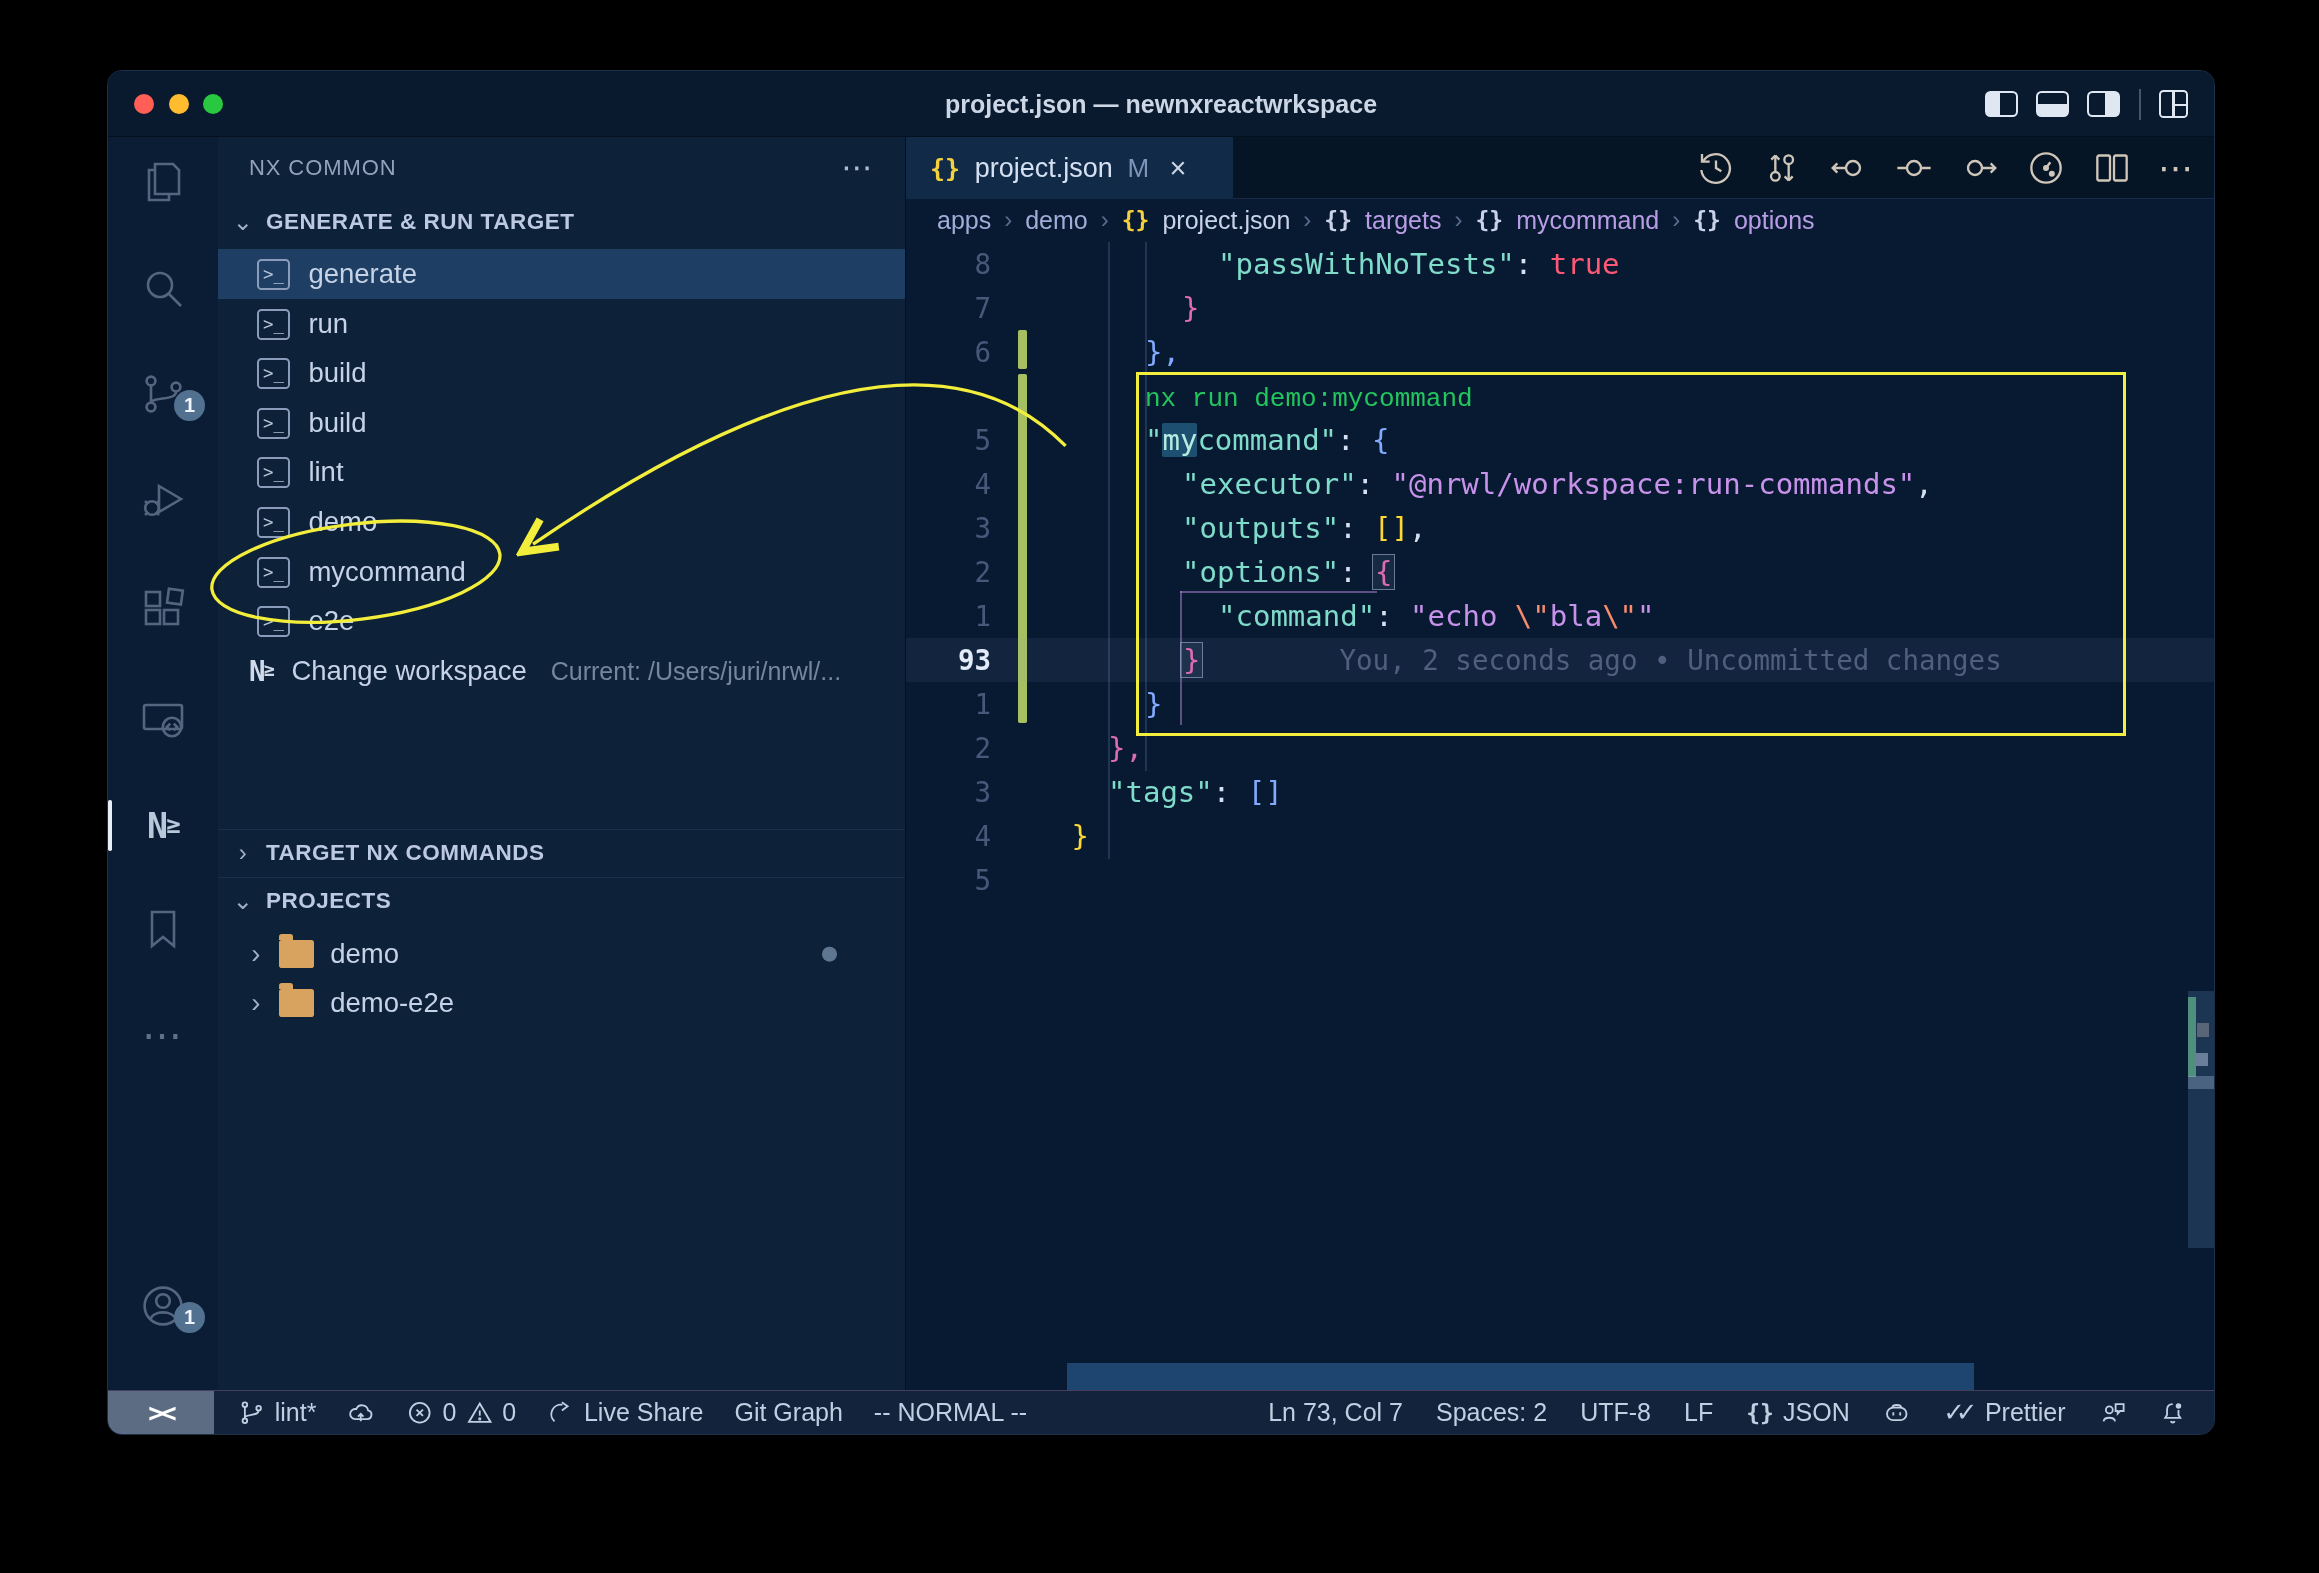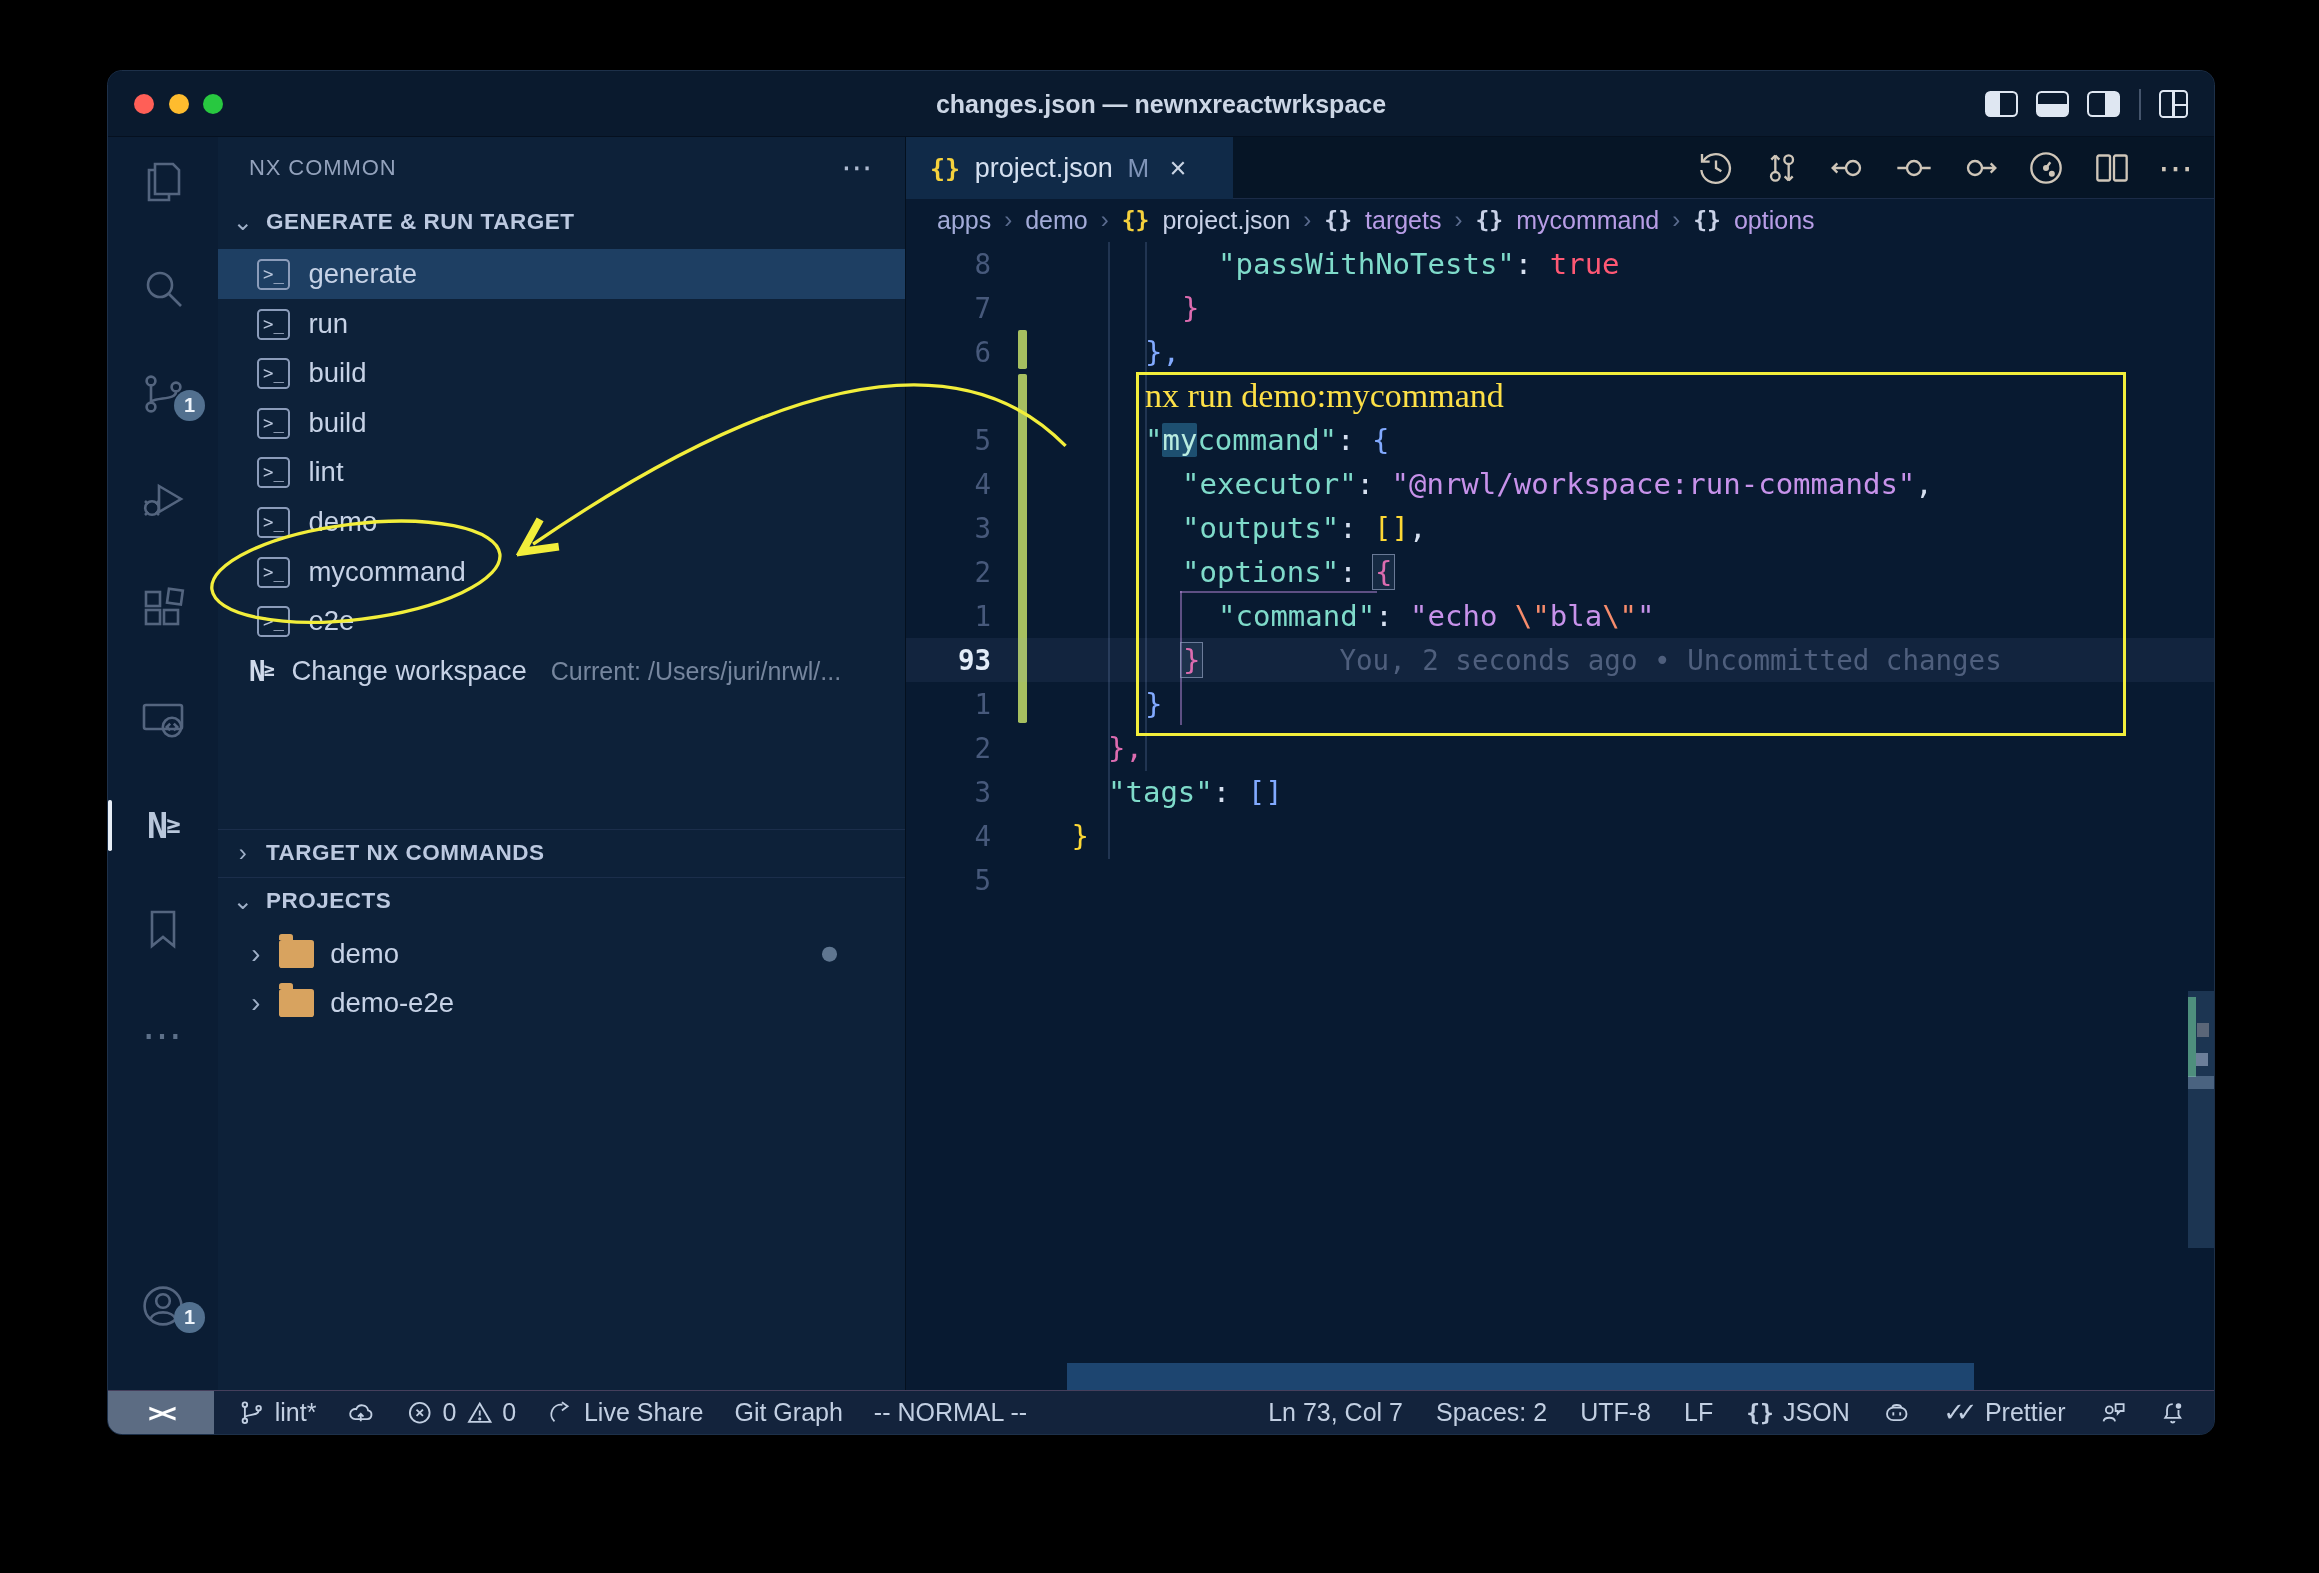--- a/index.html
+++ b/index.html
@@ -133,7 +133,7 @@
       <div class="light" style="background:#febc2e"></div>
       <div class="light" style="background:#28c840"></div>
     </div>
-    <div class="title">changes.json — newnxreactwrkspace</div>
+    <div class="title">project.json — newnxreactwrkspace</div>
     <div class="tb-icons">
       <div class="layico lay-left">
           <div class="fill"></div>

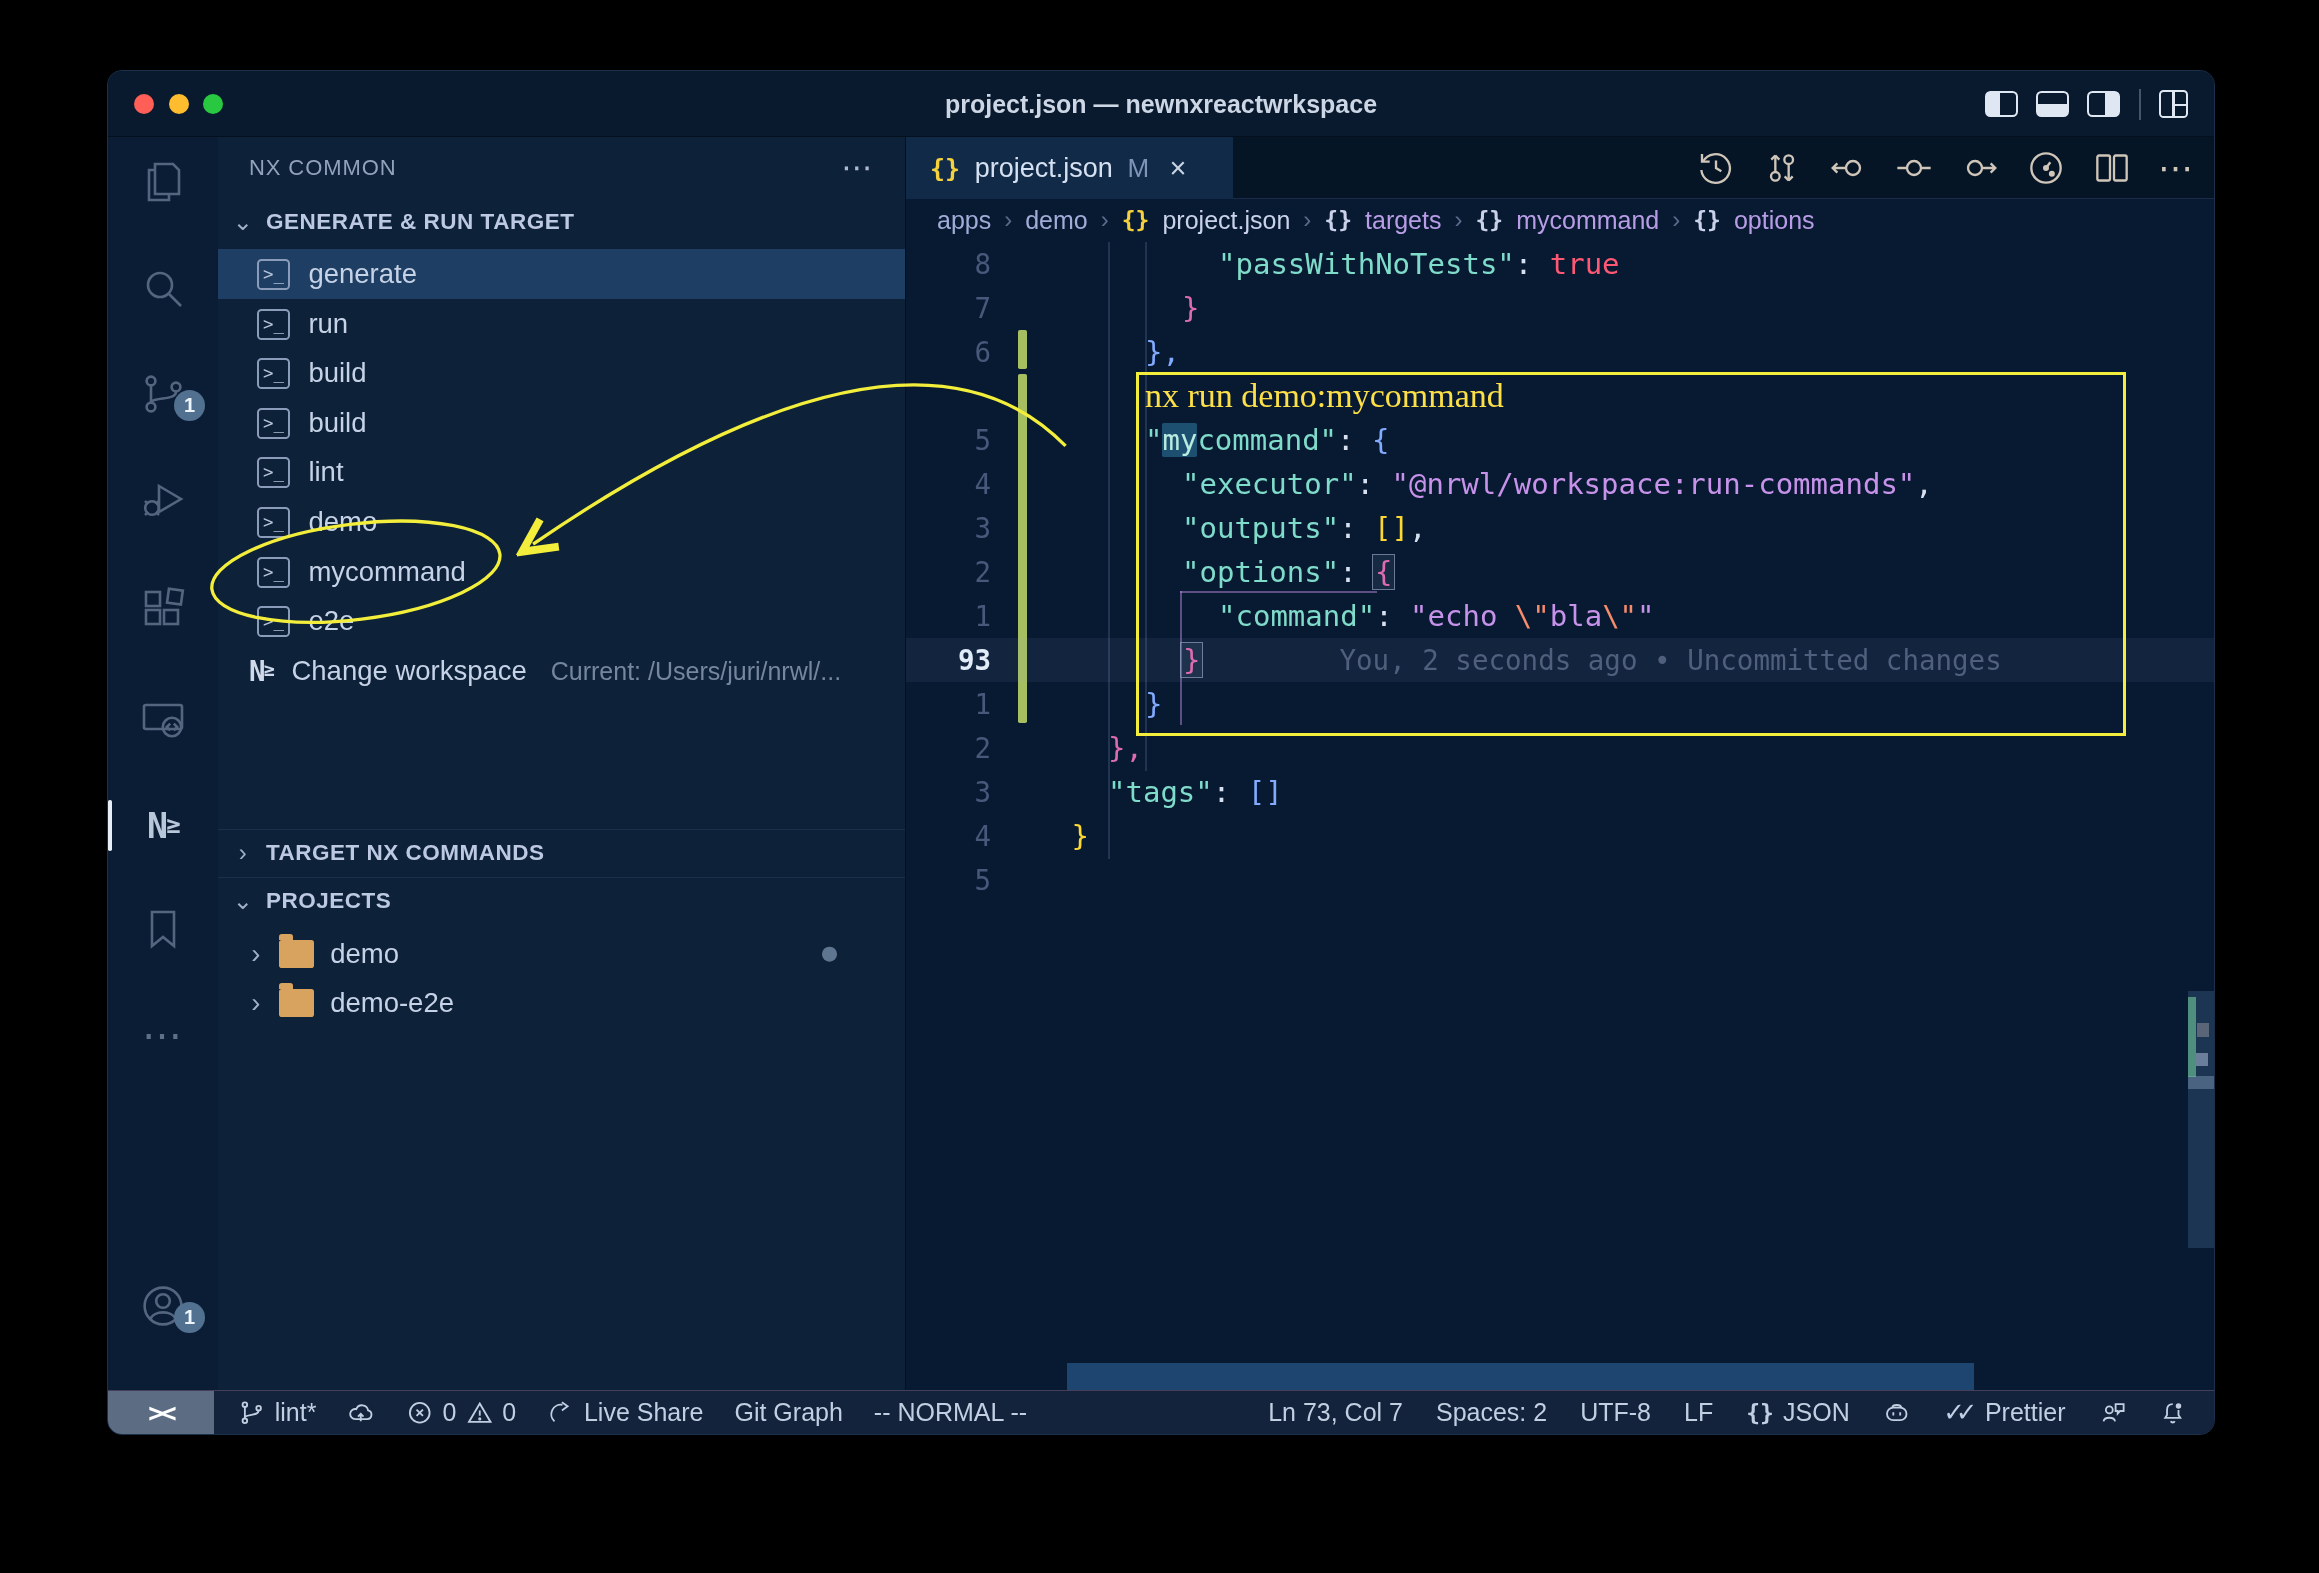--- a/index.html
+++ b/index.html
@@ -95,7 +95,7 @@
   .gut{flex:0 0 138px;text-align:right;padding-right:53px;color:var(--gut);font-size:27.5px}
   .gut.curn{color:#e2ecf8;font-weight:bold}
   .cl{flex:1}
-  .lens{font-family:Liberation Serif, serif;font-size:34px;color:#fde047}
+  .lens{font-family:Liberation Mono, monospace;font-size:26px;color:#22c55e}
   .tk-key{color:var(--key)} .tk-p{color:var(--punc)} .tk-kw{color:var(--kw)}
   .tk-str{color:var(--str)} .tk-esc{color:var(--esc)}
   .tk-bb{color:var(--bb)} .tk-bp{color:var(--bp)} .tk-by{color:var(--by)}

